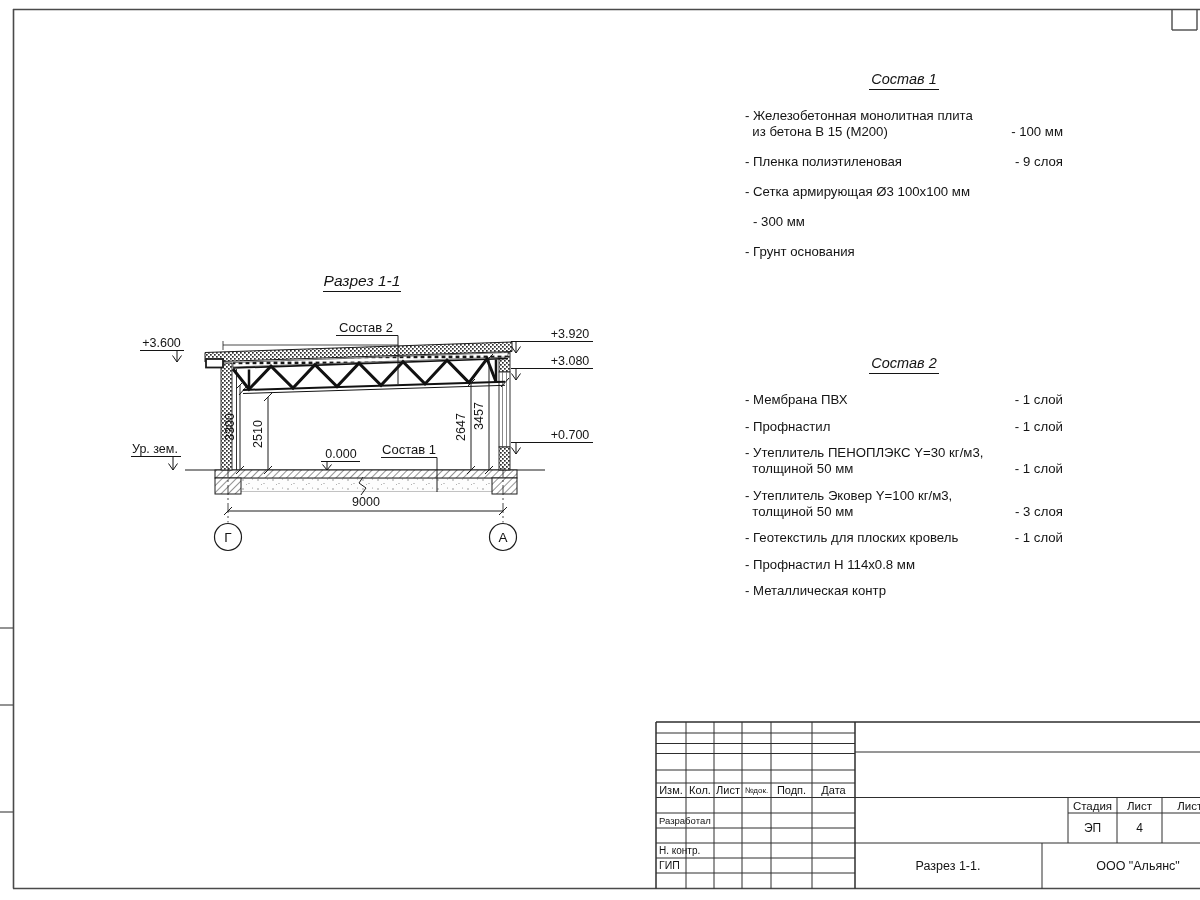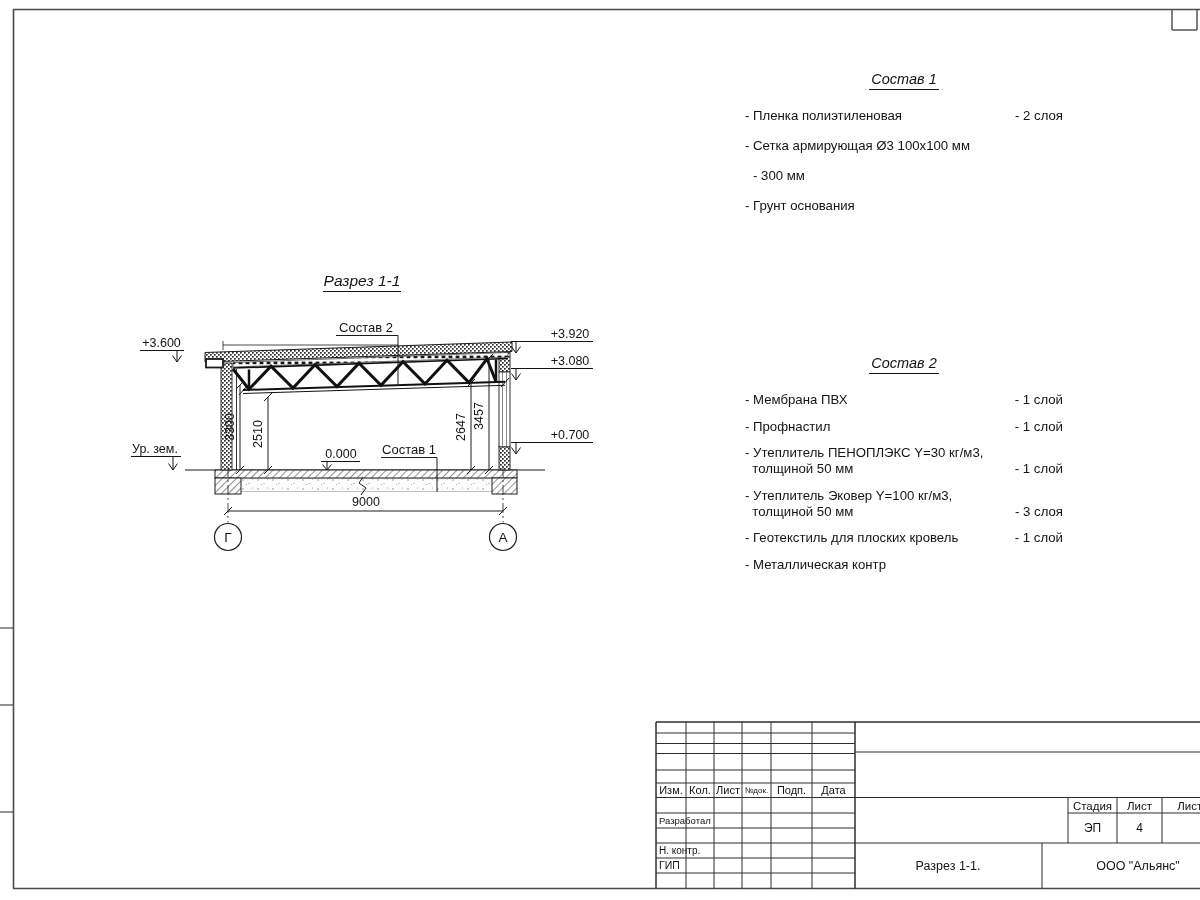--- a/index.html
+++ b/index.html
@@ -239,6 +239,11 @@
 <div class="sost" style="left:745px;top:71px">
   <div class="ttl"><span>Состав 1</span></div>
   <div class="item">
+    <div class="nm">- Железобетонная  монолитная плита
+&nbsp;&nbsp;из бетона В 15 (М200)</div>
+    <div class="val">- 100 мм</div>
+  </div>
+  <div class="item">
     <div class="nm">- Пленка полиэтиленовая</div>
     <div class="val">-  2 слоя</div>
   </div>

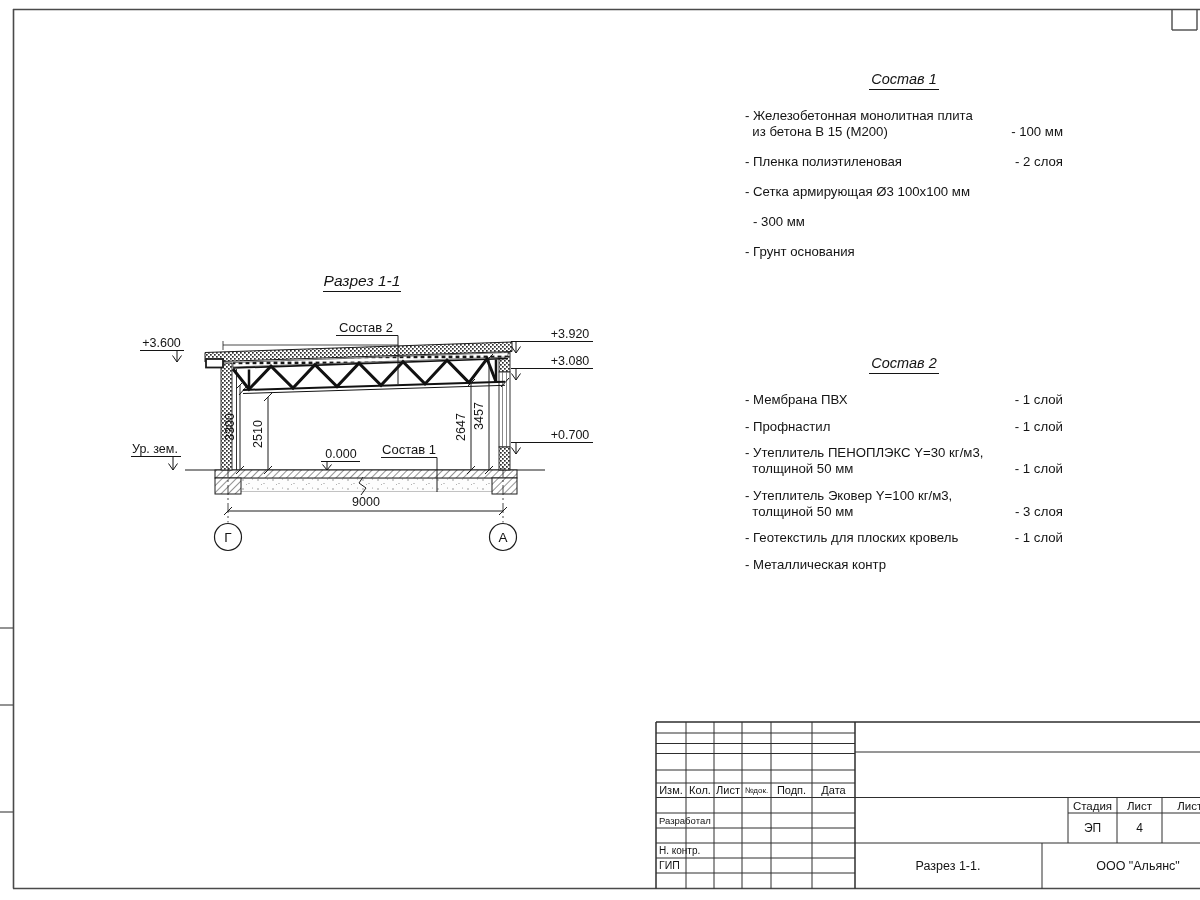--- a/index.html
+++ b/index.html
@@ -245,7 +245,7 @@
   </div>
   <div class="item">
     <div class="nm">- Пленка полиэтиленовая</div>
-    <div class="val">-  2 слоя</div>
+    <div class="val">-  9 слоя</div>
   </div>
   <div class="item">
     <div class="nm">- Сетка армирующая Ø3 100х100 мм</div>

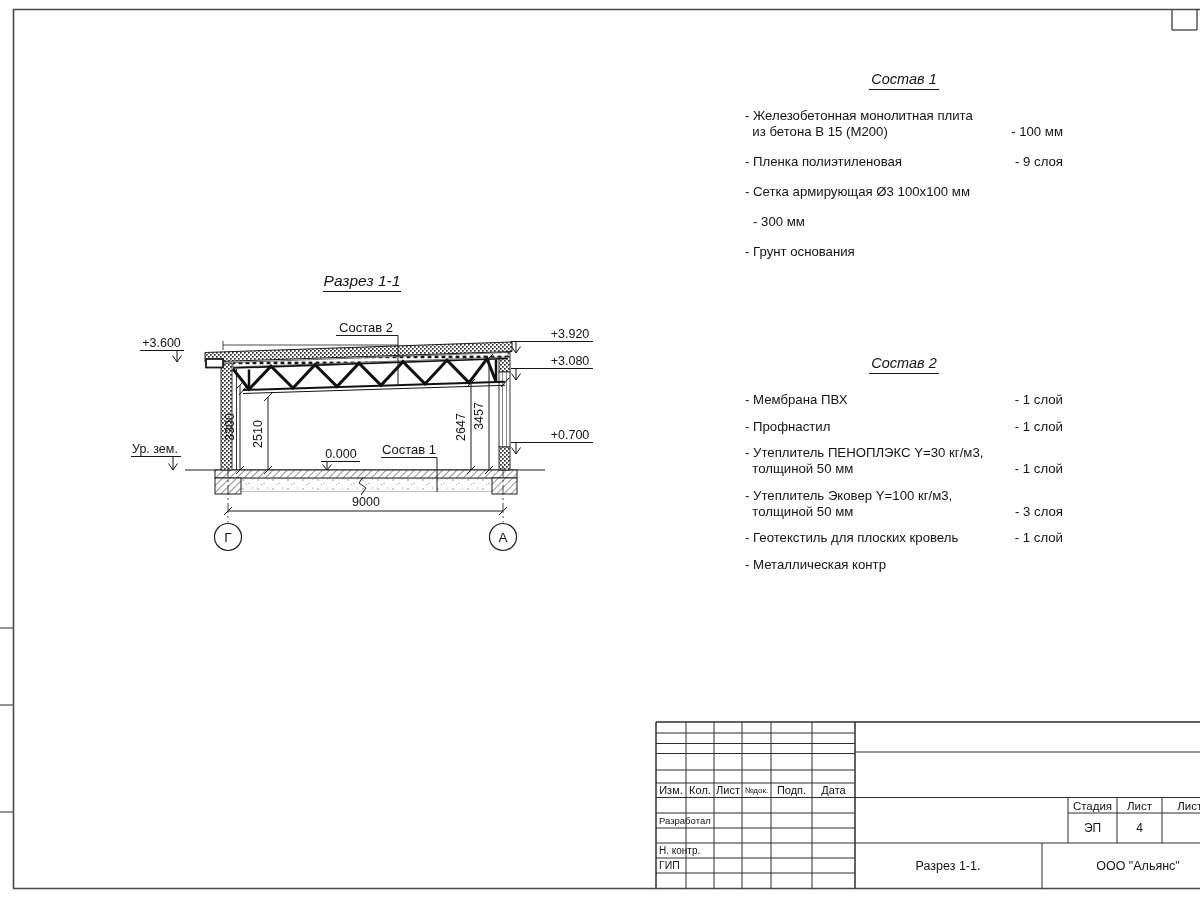--- a/index.html
+++ b/index.html
@@ -285,6 +285,10 @@
     <div class="val">- 1 слой</div>
   </div>
   <div class="item">
+    <div class="nm">- Профнастил Н 114х0.8 мм</div>
+    <div class="val"></div>
+  </div>
+  <div class="item">
     <div class="nm">- Металлическая контр</div>
     <div class="val"></div>
   </div>

